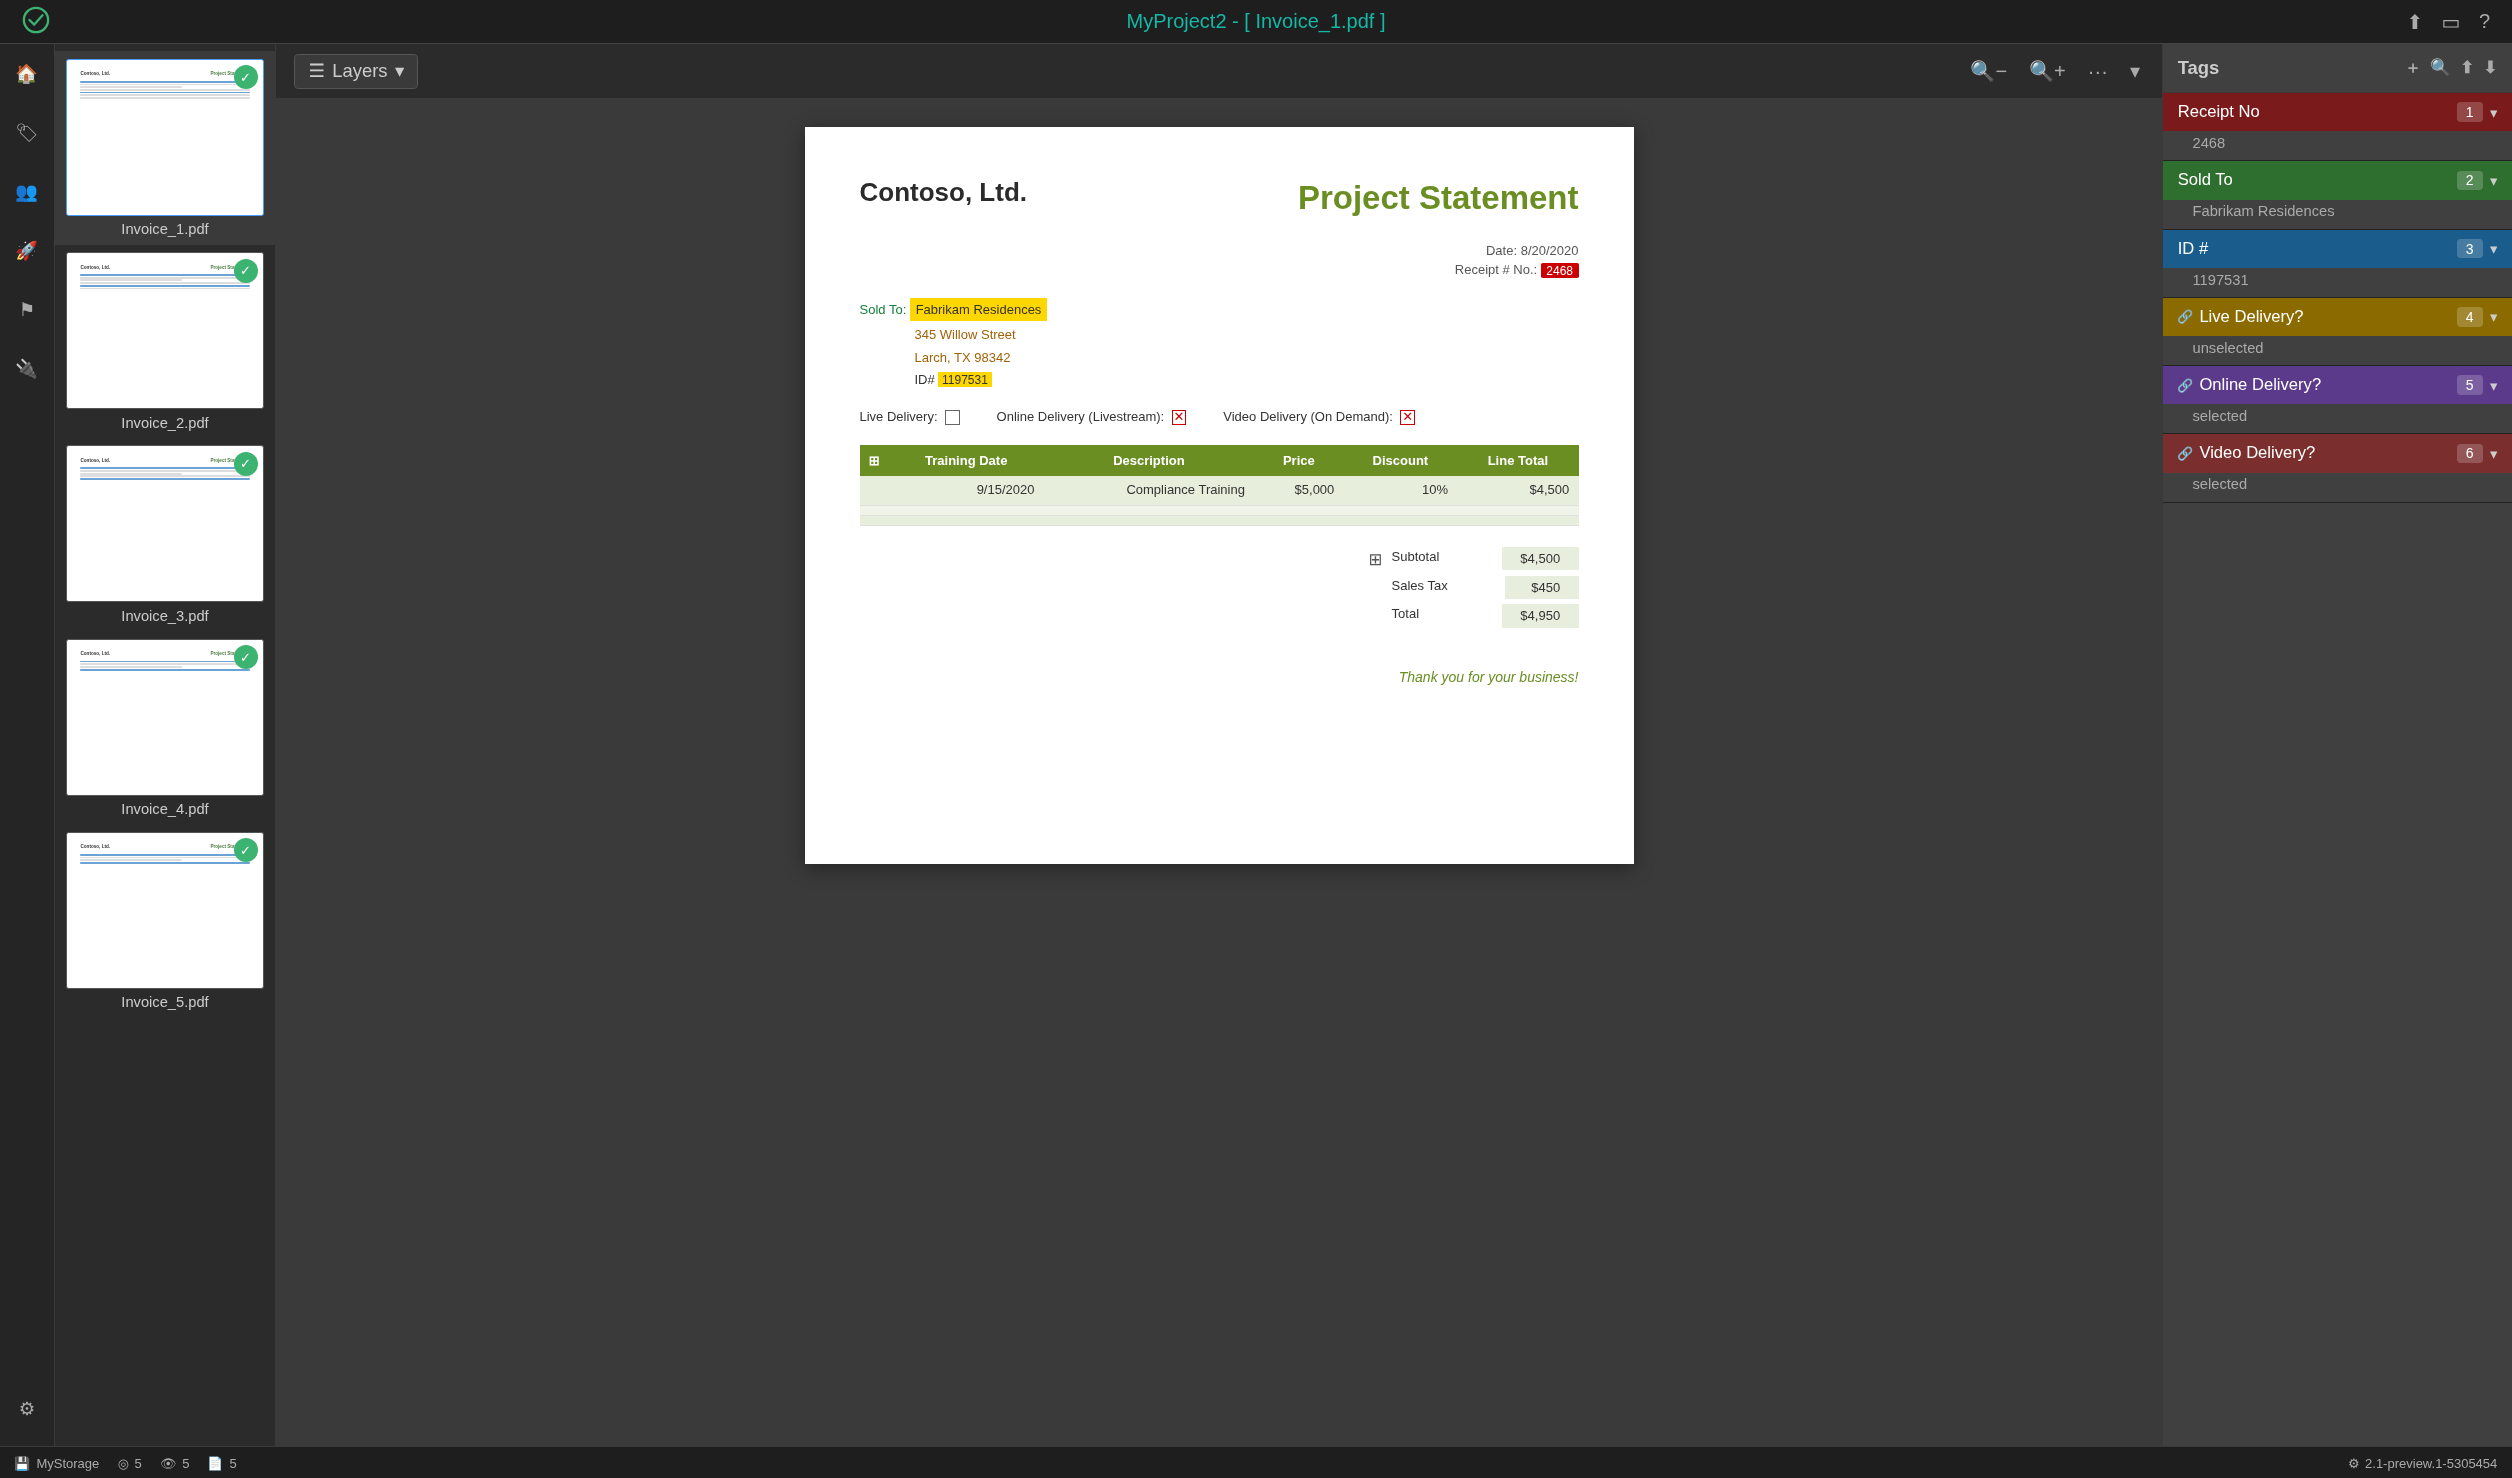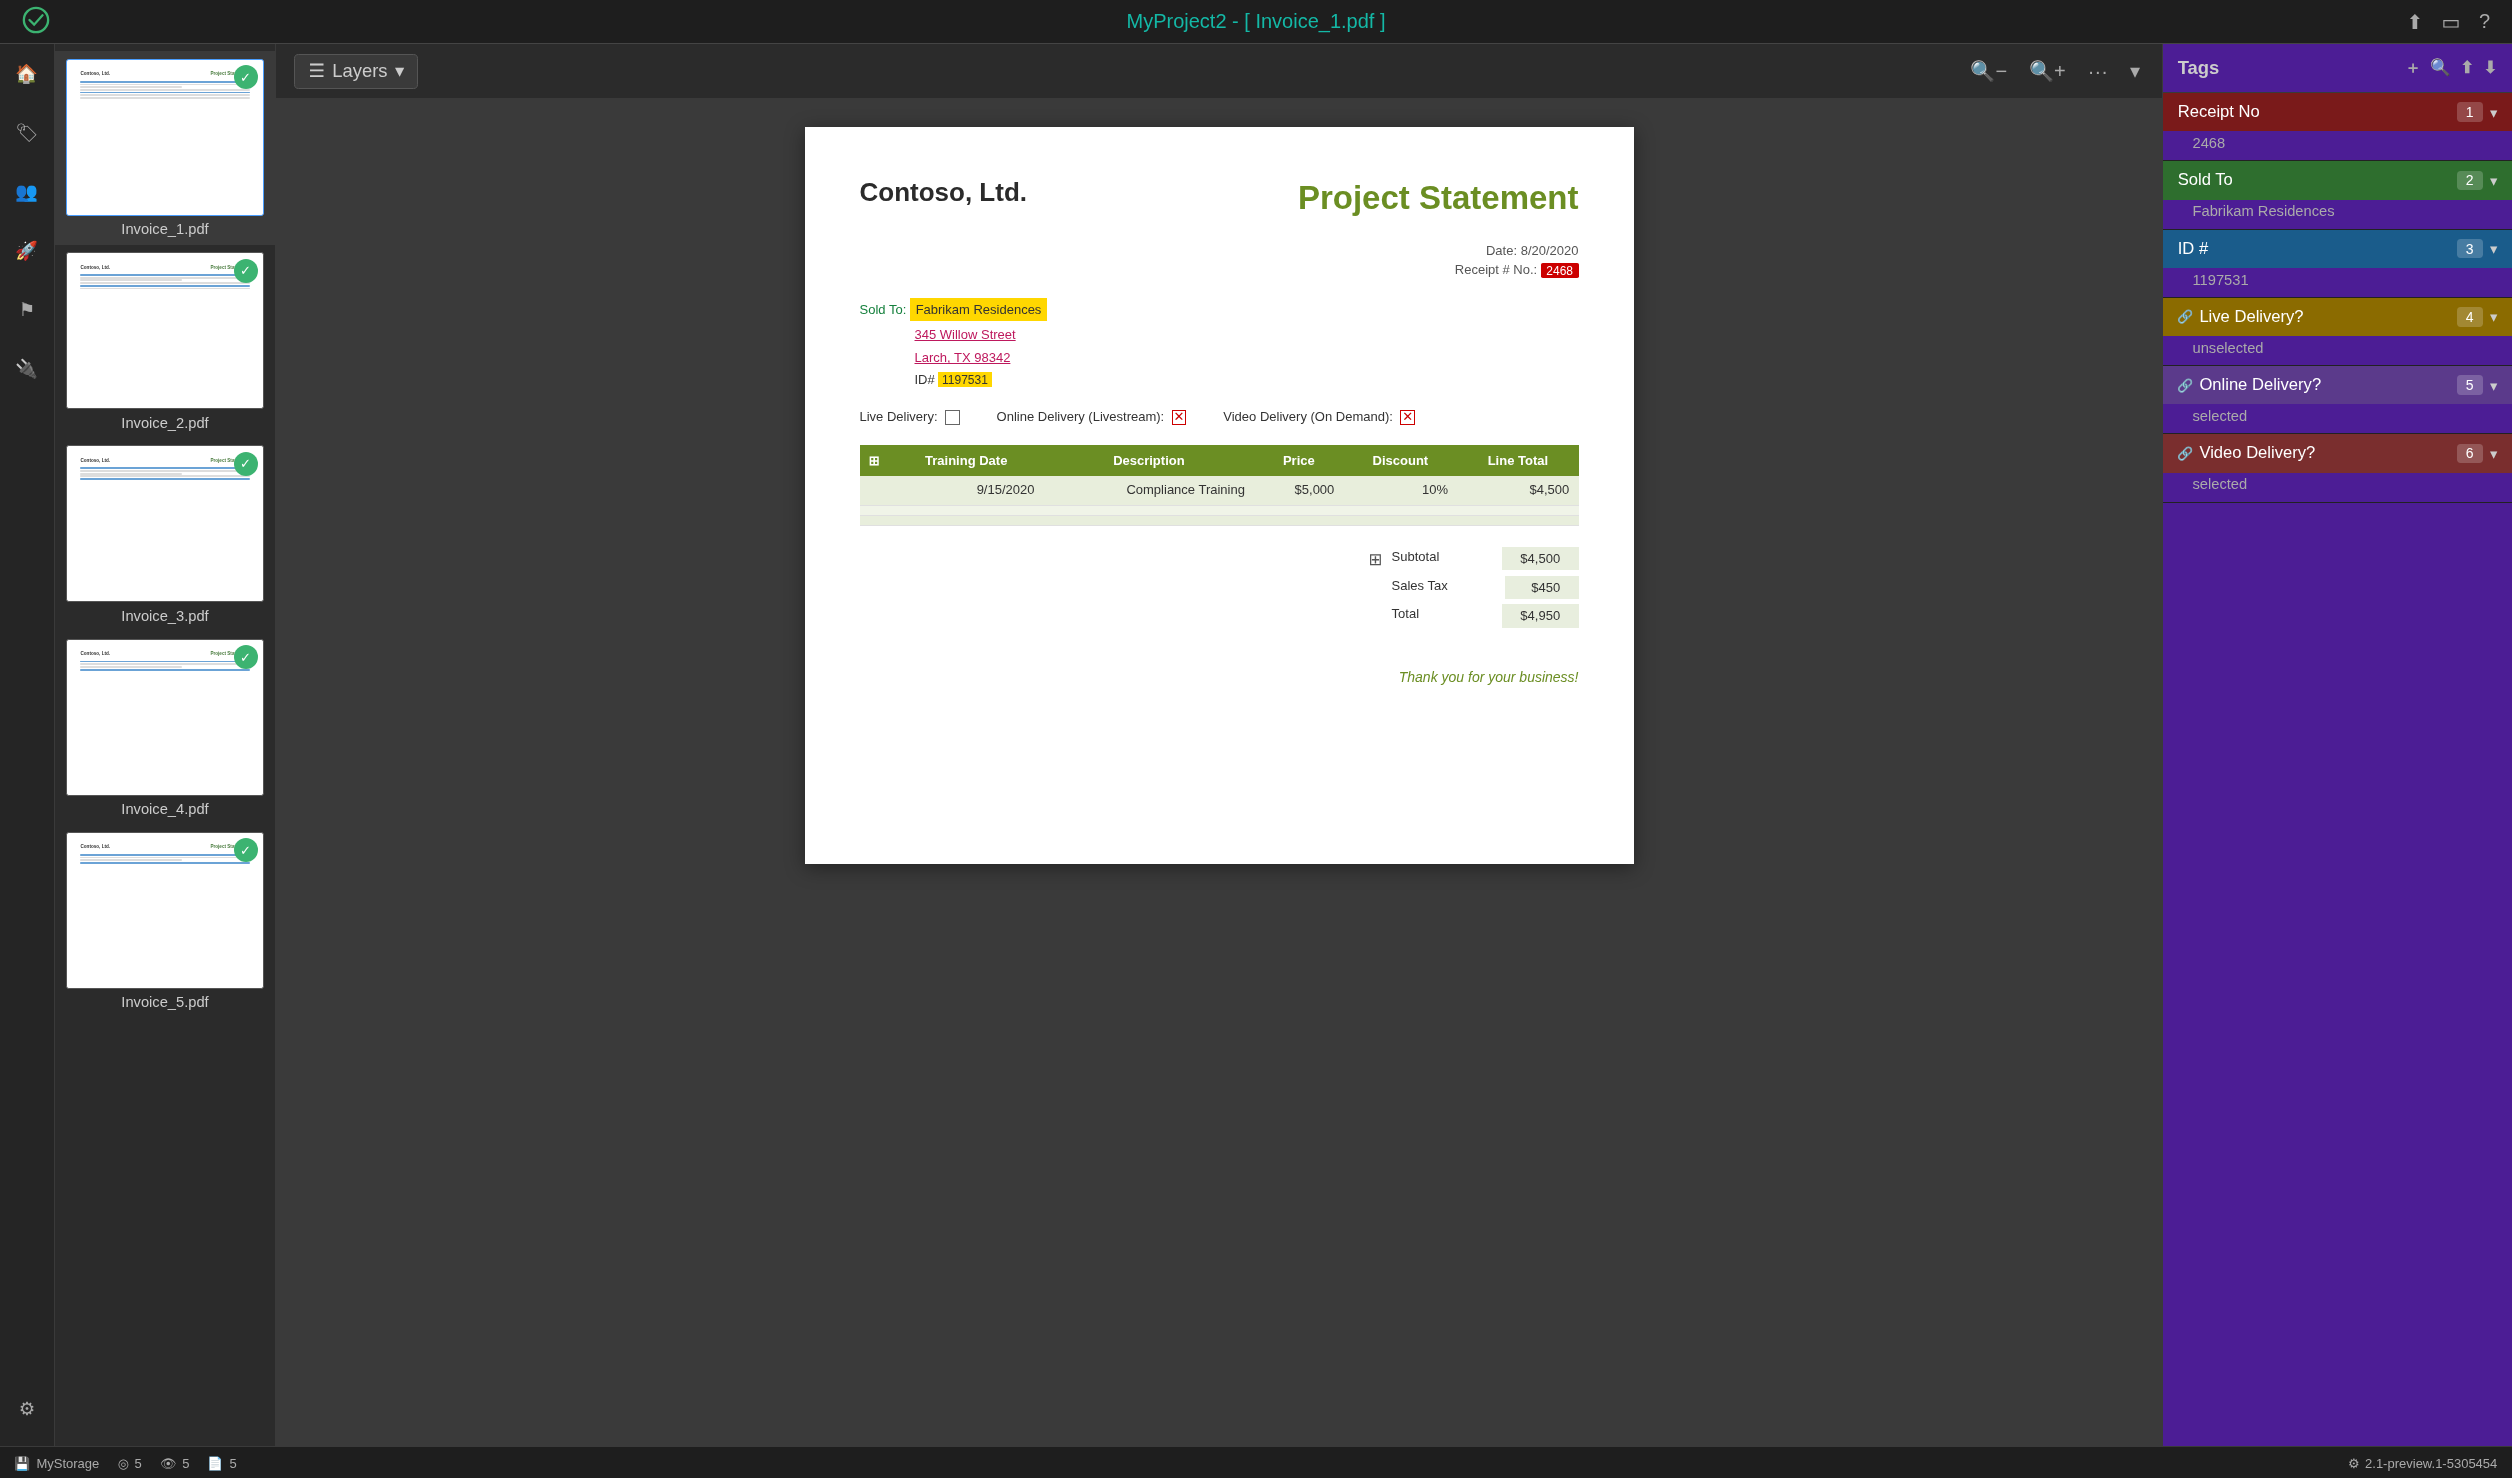--- a/index.html
+++ b/index.html
@@ -360,7 +360,7 @@
     
     .tags-panel {
       width: 350px;
-      background: #4c1d95;
+      background: #404040;
       border-left: 0.9px solid #3a3a3a;
       display: flex;
       flex-direction: column;

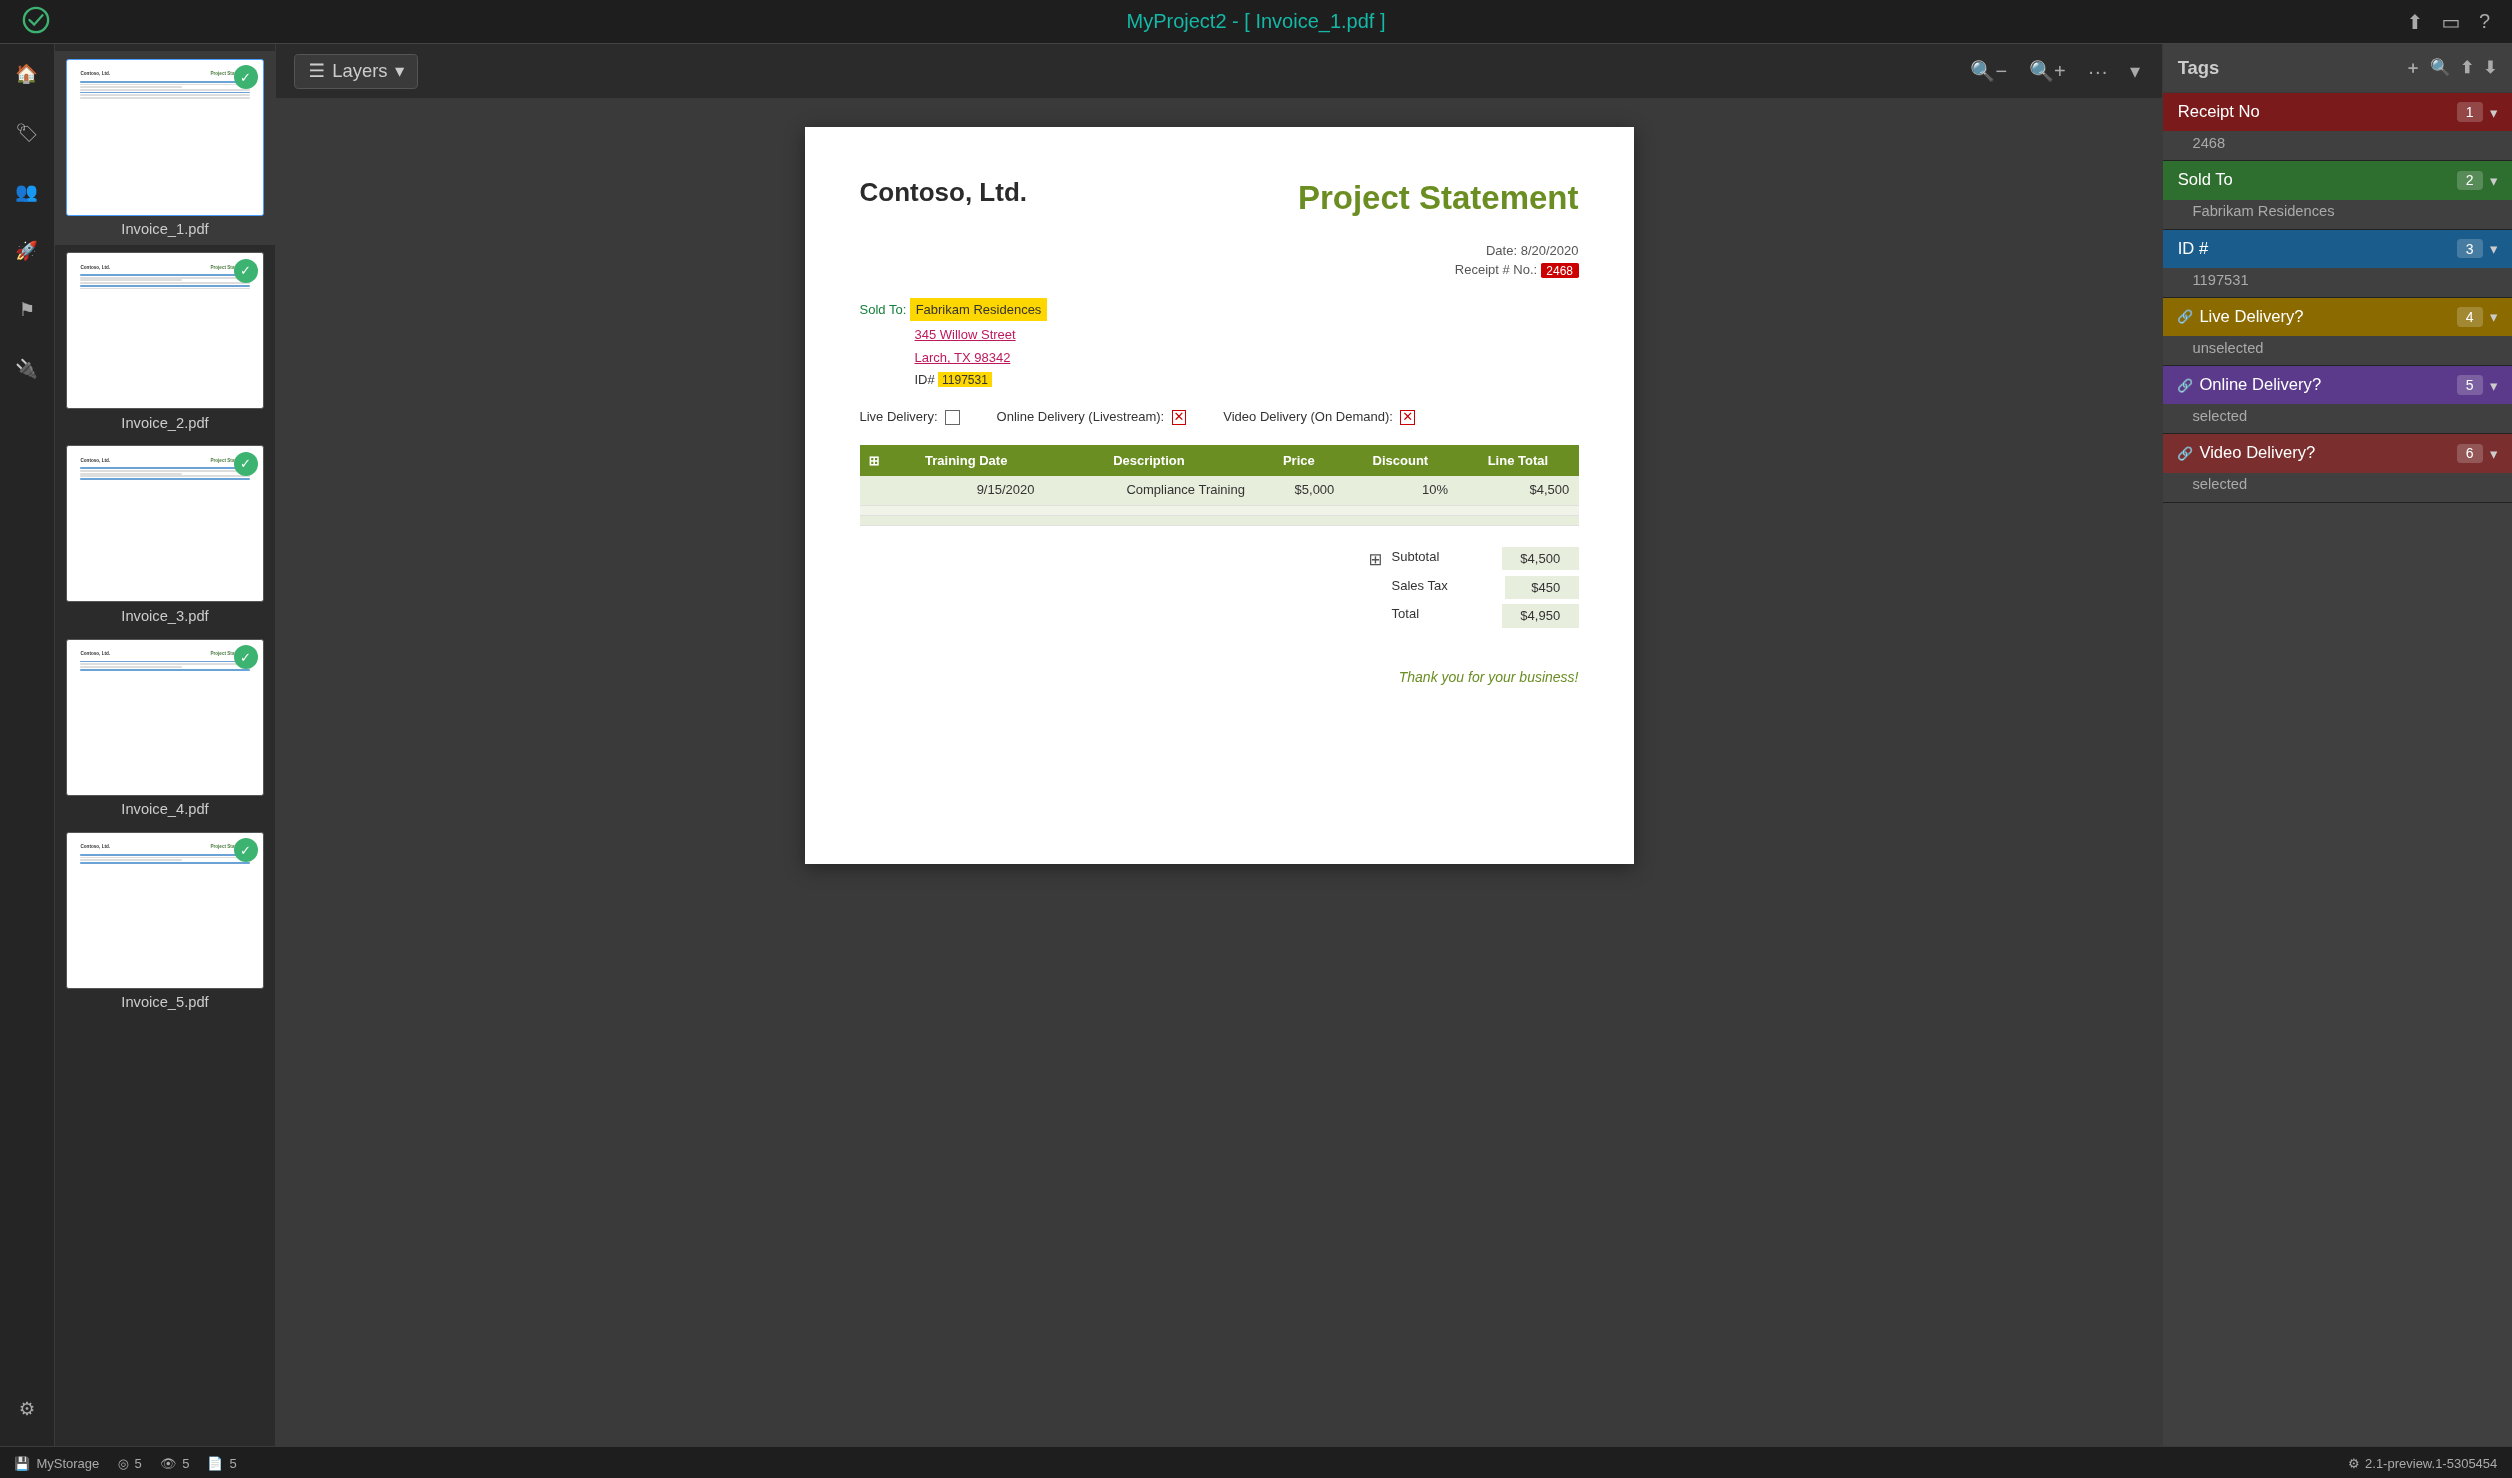--- a/index.html
+++ b/index.html
@@ -263,10 +263,9 @@
     }
     .sold-to-address {
       font-size: 13px;
-      color: #be185d;
+      color: #a16207;
       margin-top: 3.7px;
       padding-left: 55px;
-      text-decoration: underline;
     }
     .sold-to-id {
       font-size: 13px;

